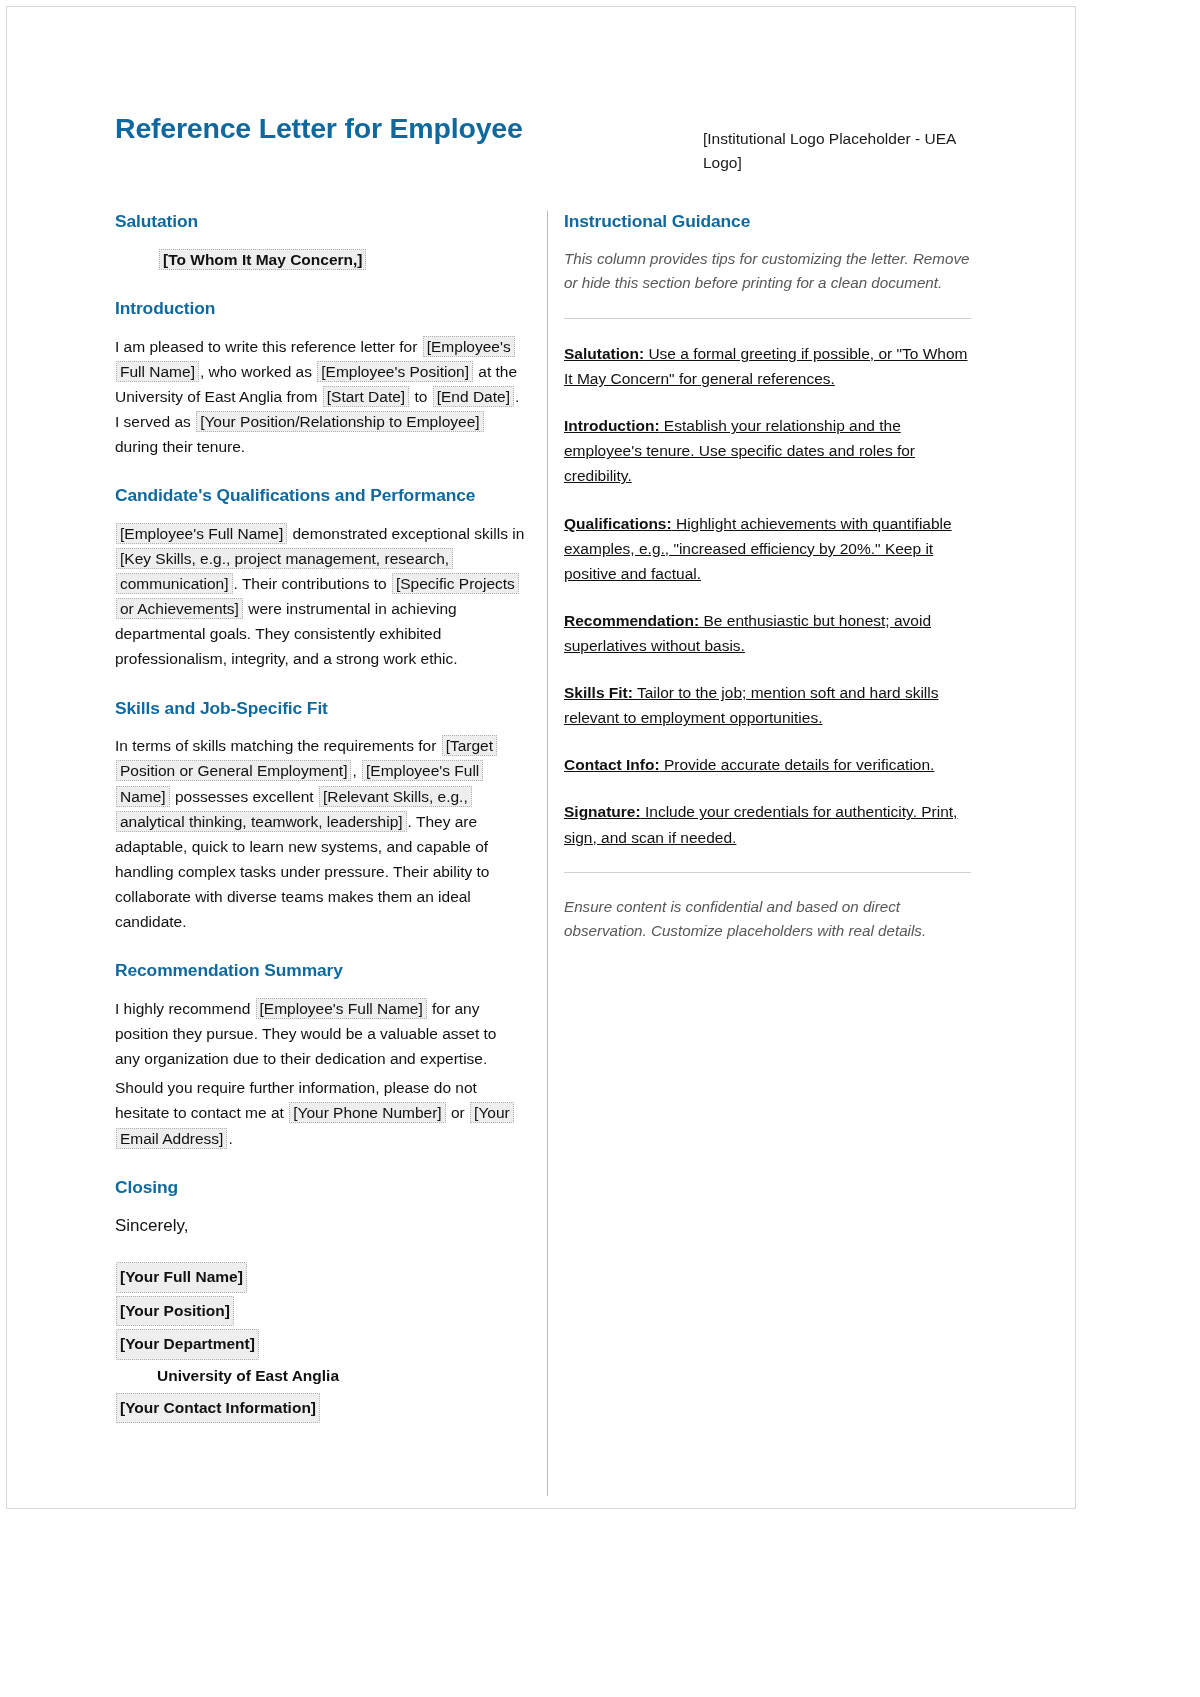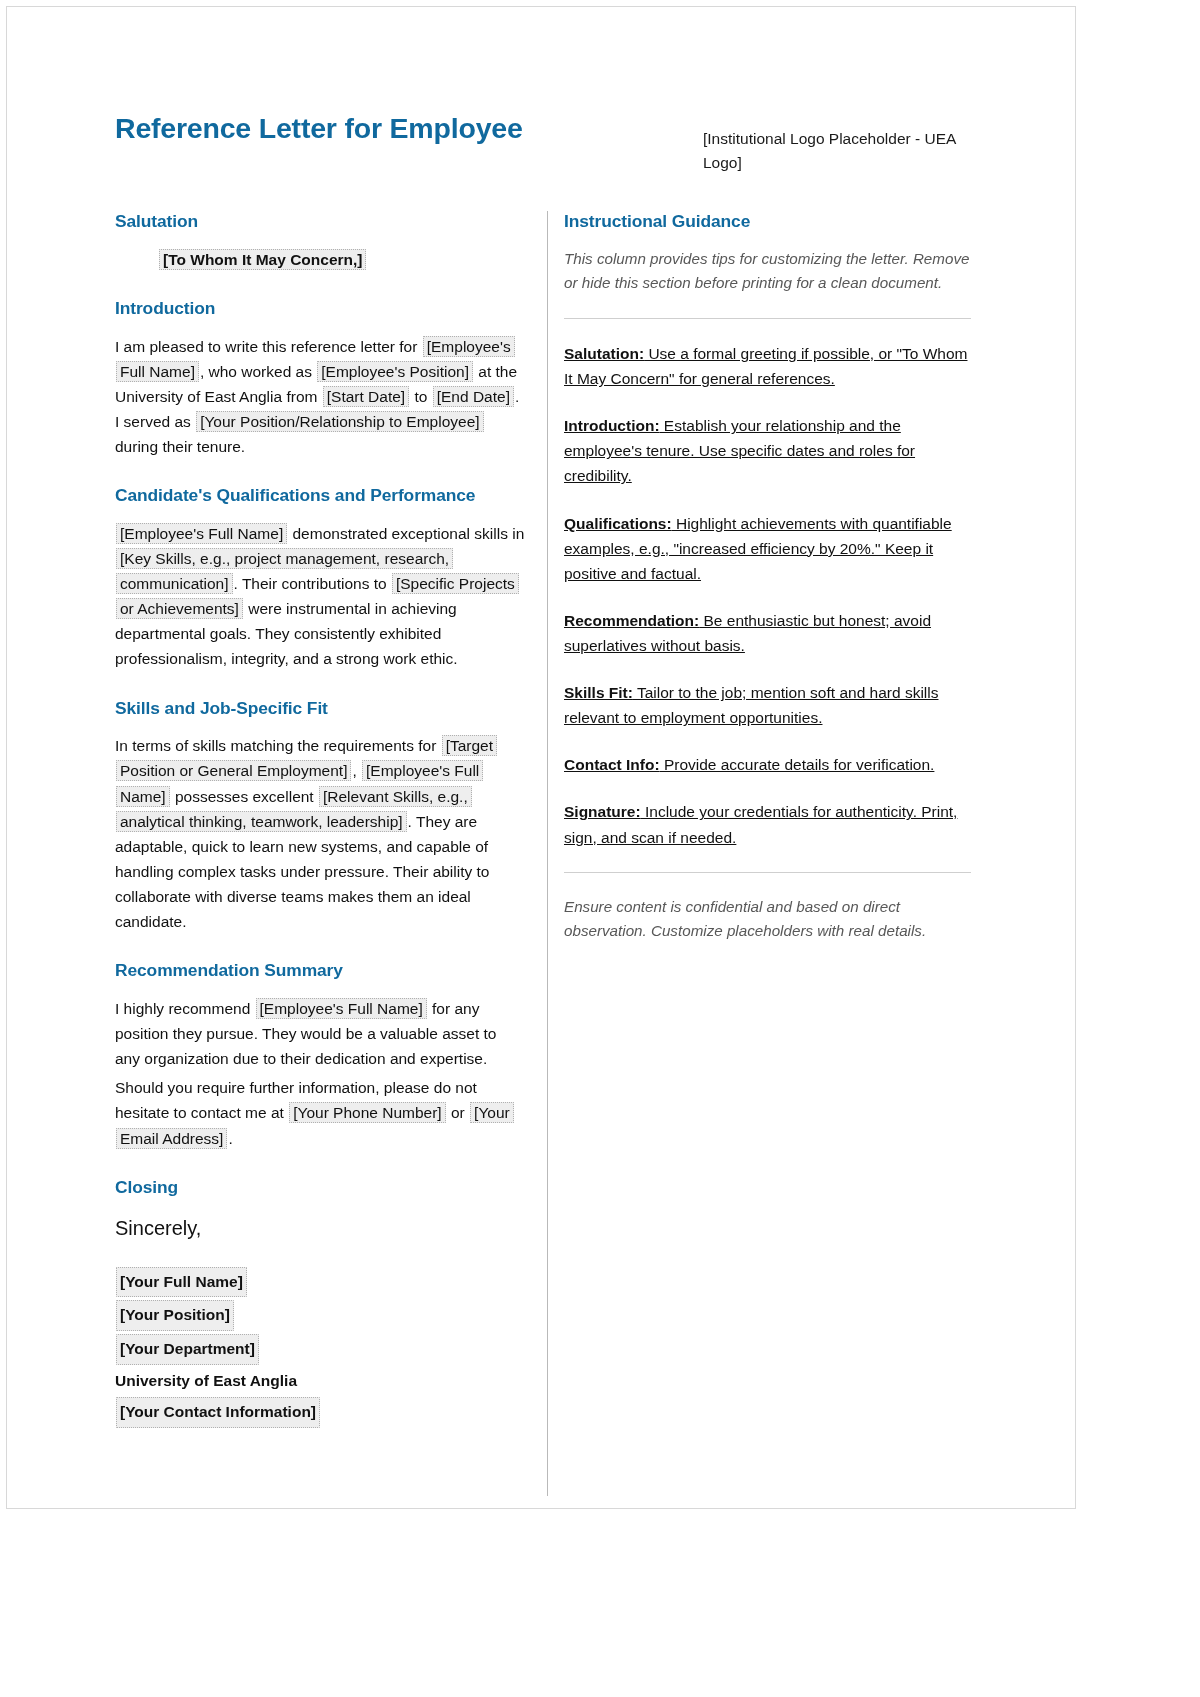--- a/index.html
+++ b/index.html
@@ -128,7 +128,7 @@
   .sig .ln span.ph { display: inline-block; }
   .sig .plain { display: block; margin-bottom: 3px; }
 
-  .closing-sincerely { font-size: 20px; line-height: 1.62; color: #111111; margin: 0; }
+  .closing-sincerely { font-size: 17px; line-height: 1.62; color: #111111; margin: 0; }
 
   
   .guidance-intro {

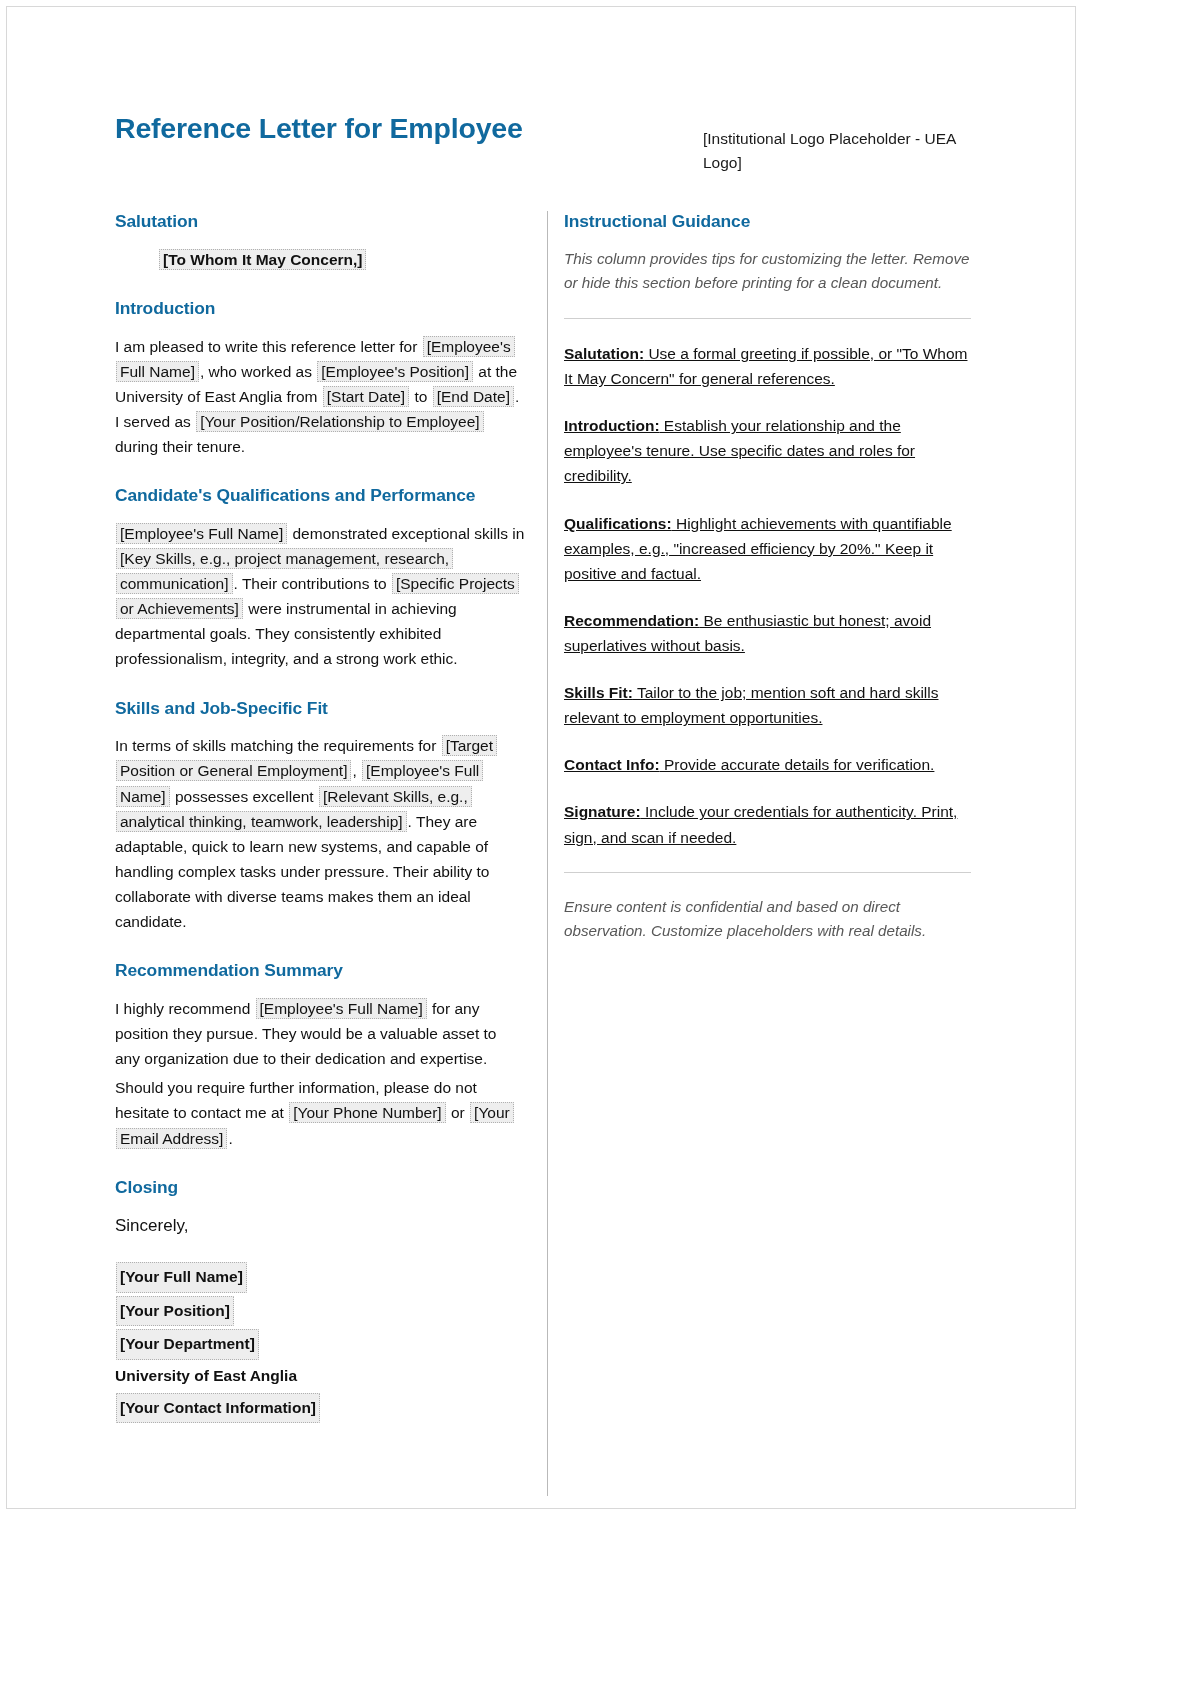--- a/index.html
+++ b/index.html
@@ -126,7 +126,7 @@
   .sig { margin-top: 22px; font-size: 15.5px; line-height: 1.72; color: #111111; font-weight: bold; }
   .sig .ln { display: block; margin-bottom: 3px; }
   .sig .ln span.ph { display: inline-block; }
-  .sig .plain { display: block; margin-bottom: 3px; }
+  .sig .plain { display: block; margin-bottom: 3px; margin-left: 42px; }
 
   .closing-sincerely { font-size: 17px; line-height: 1.62; color: #111111; margin: 0; }
 

